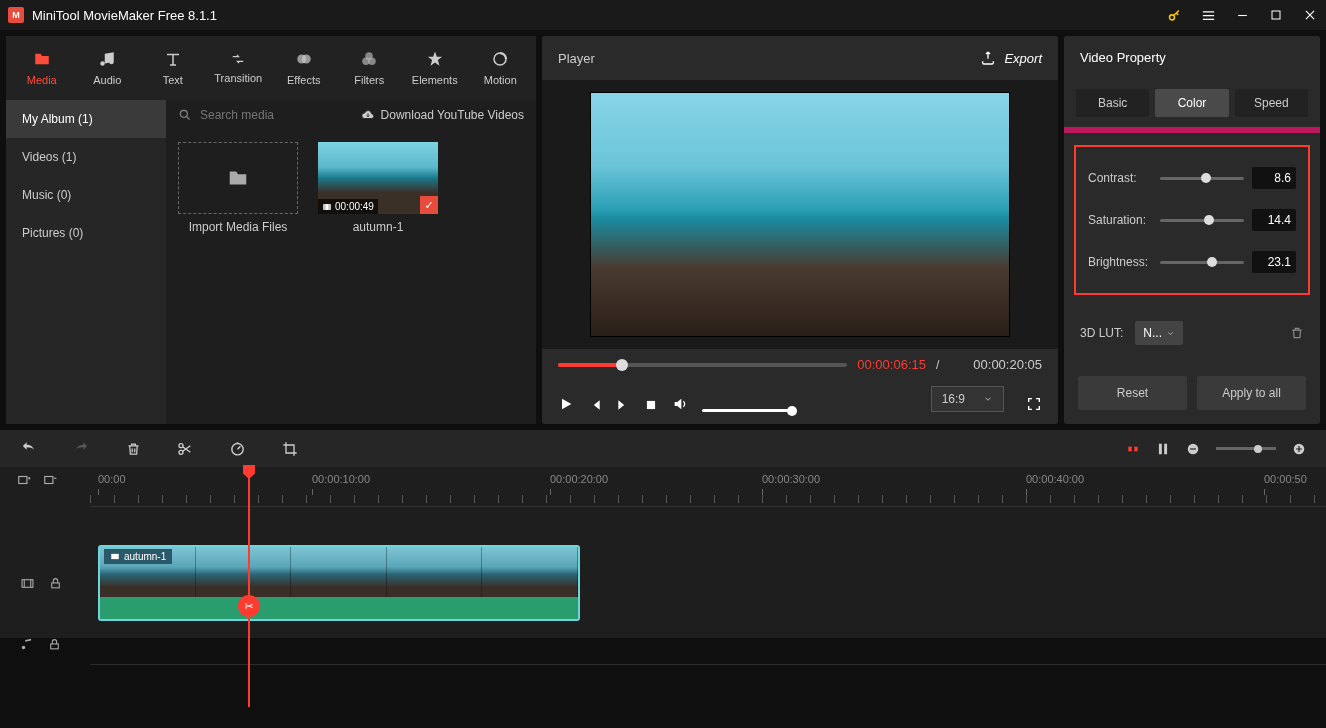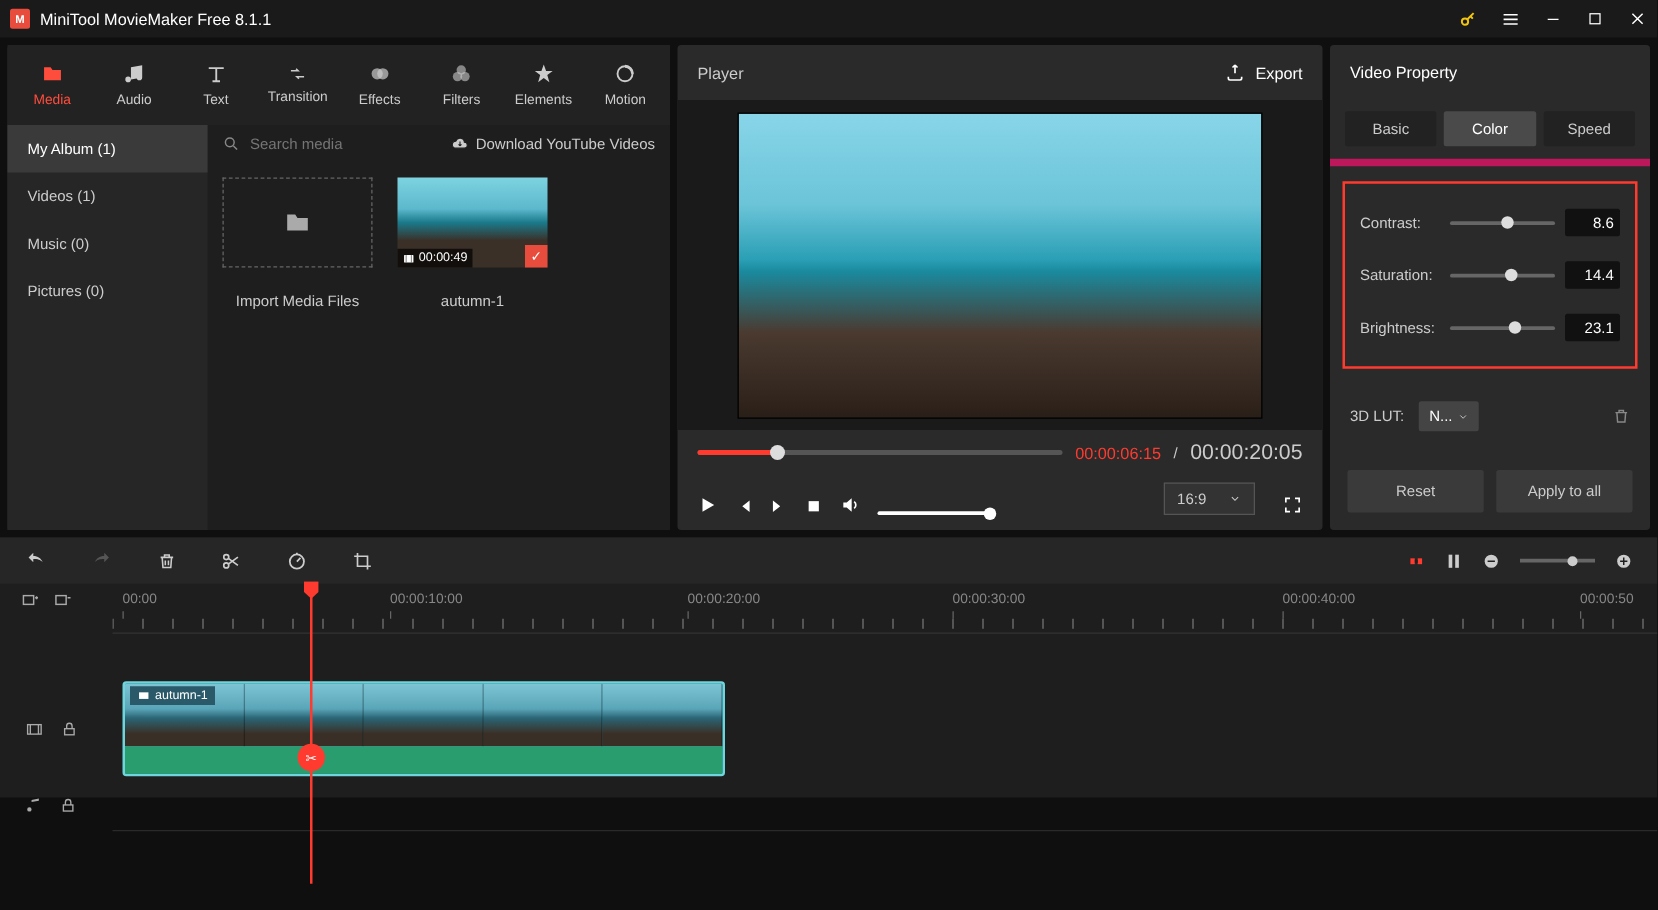--- a/index.html
+++ b/index.html
@@ -44,7 +44,7 @@
 .player-panel { flex: 1; display: flex; flex-direction: column; }
 .player-header { display: flex; align-items: center; padding: 14px 16px; font-size: 13px; }
 .player-header .spacer { flex: 1; }
-.export-btn { display: flex; align-items: center; gap: 8px; color: #fff; cursor: pointer; font-size: 13px; }
+.export-btn { display: flex; align-items: center; gap: 8px; color: #fff; cursor: pointer; font-size: 13px; font-style: italic; }
 .preview { flex: 1; display: flex; align-items: center; justify-content: center; background: #1a1a1a; padding: 8px; }
 .preview-canvas { width: 420px; height: 245px; background: linear-gradient(to bottom, #88d5e8 0%, #6bc4d8 30%, #2a9fb5 48%, #1a8a9e 52%, #4a3a30 72%, #2a1f18 100%); position: relative; border: 1px solid #000; }
 .seek-row { display: flex; align-items: center; padding: 8px 16px; gap: 10px; }

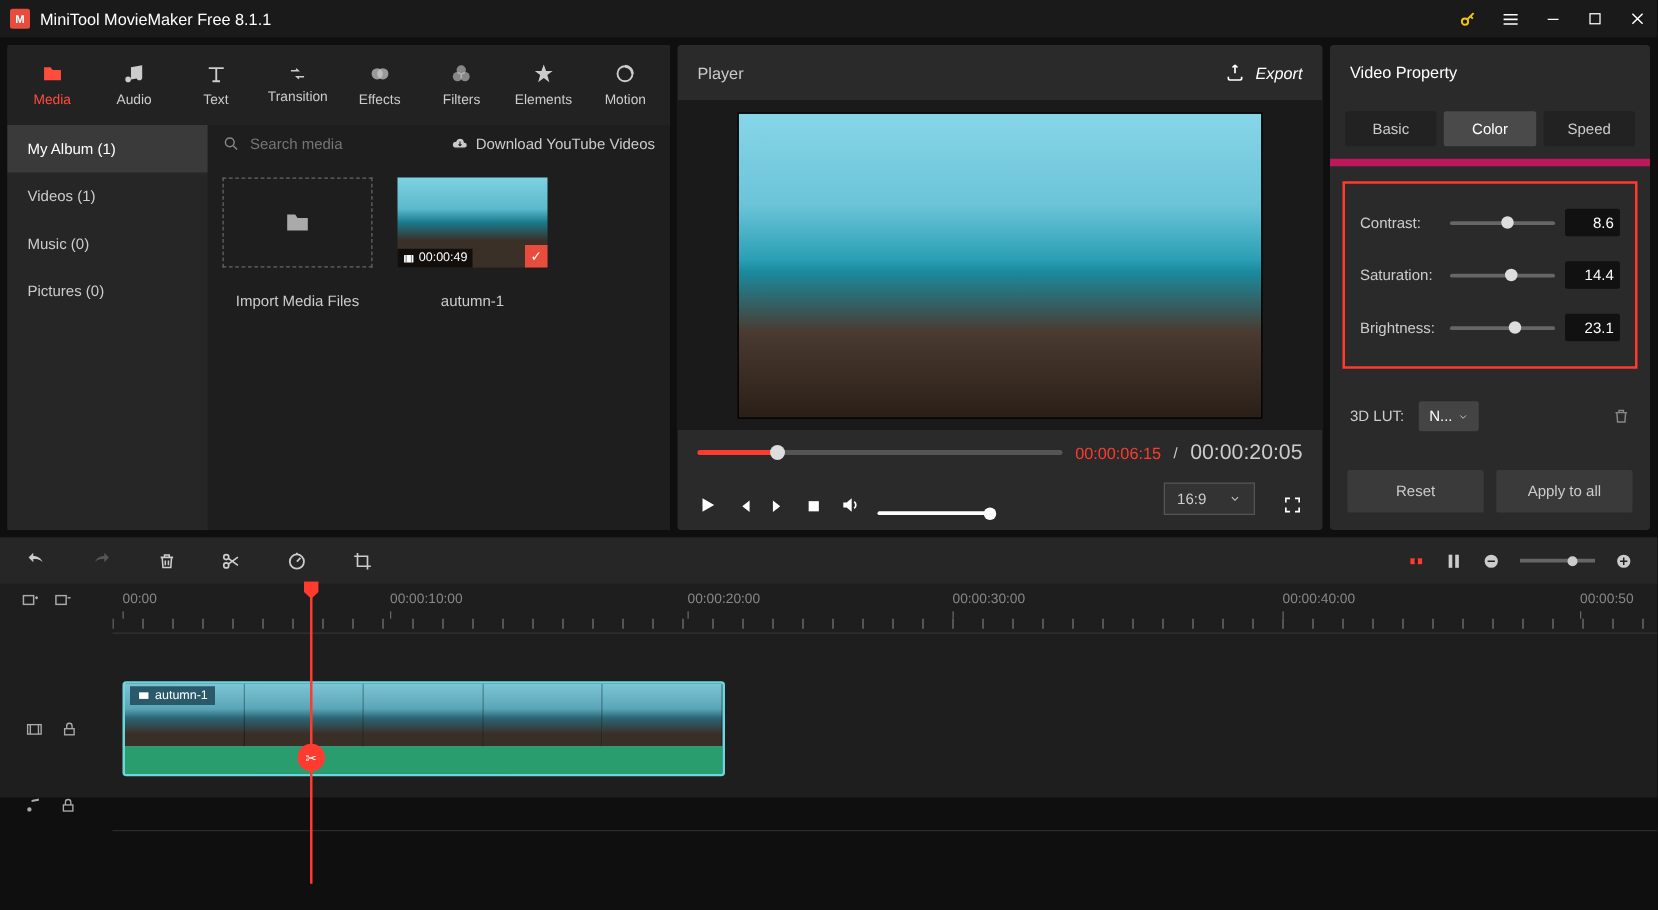--- a/index.html
+++ b/index.html
@@ -33,7 +33,7 @@
 .search-input { flex: 1; max-width: 140px; background: transparent; border: none; color: #aaa; font-size: 12px; outline: none; }
 .download-link { margin-left: auto; color: #ccc; font-size: 12px; cursor: pointer; display: flex; align-items: center; gap: 6px; }
 .media-grid { display: flex; gap: 20px; padding: 12px; }
-.media-item { display: flex; flex-direction: column; align-items: center; gap: 20px; }
+.media-item { display: flex; flex-direction: column; align-items: center; gap: 6px; }
 .import-box { width: 120px; height: 72px; border: 1.5px dashed #666; display: flex; align-items: center; justify-content: center; color: #999; font-size: 22px; cursor: pointer; }
 .thumb-box { width: 120px; height: 72px; background: linear-gradient(to bottom, #7dd3e0 0%, #5cb8cc 35%, #1a7a8c 50%, #3a3028 70%); position: relative; cursor: pointer; }
 .thumb-duration { position: absolute; bottom: 0; left: 0; background: rgba(0,0,0,0.7); color: #fff; font-size: 10px; padding: 2px 4px; display: flex; align-items: center; gap: 3px; }

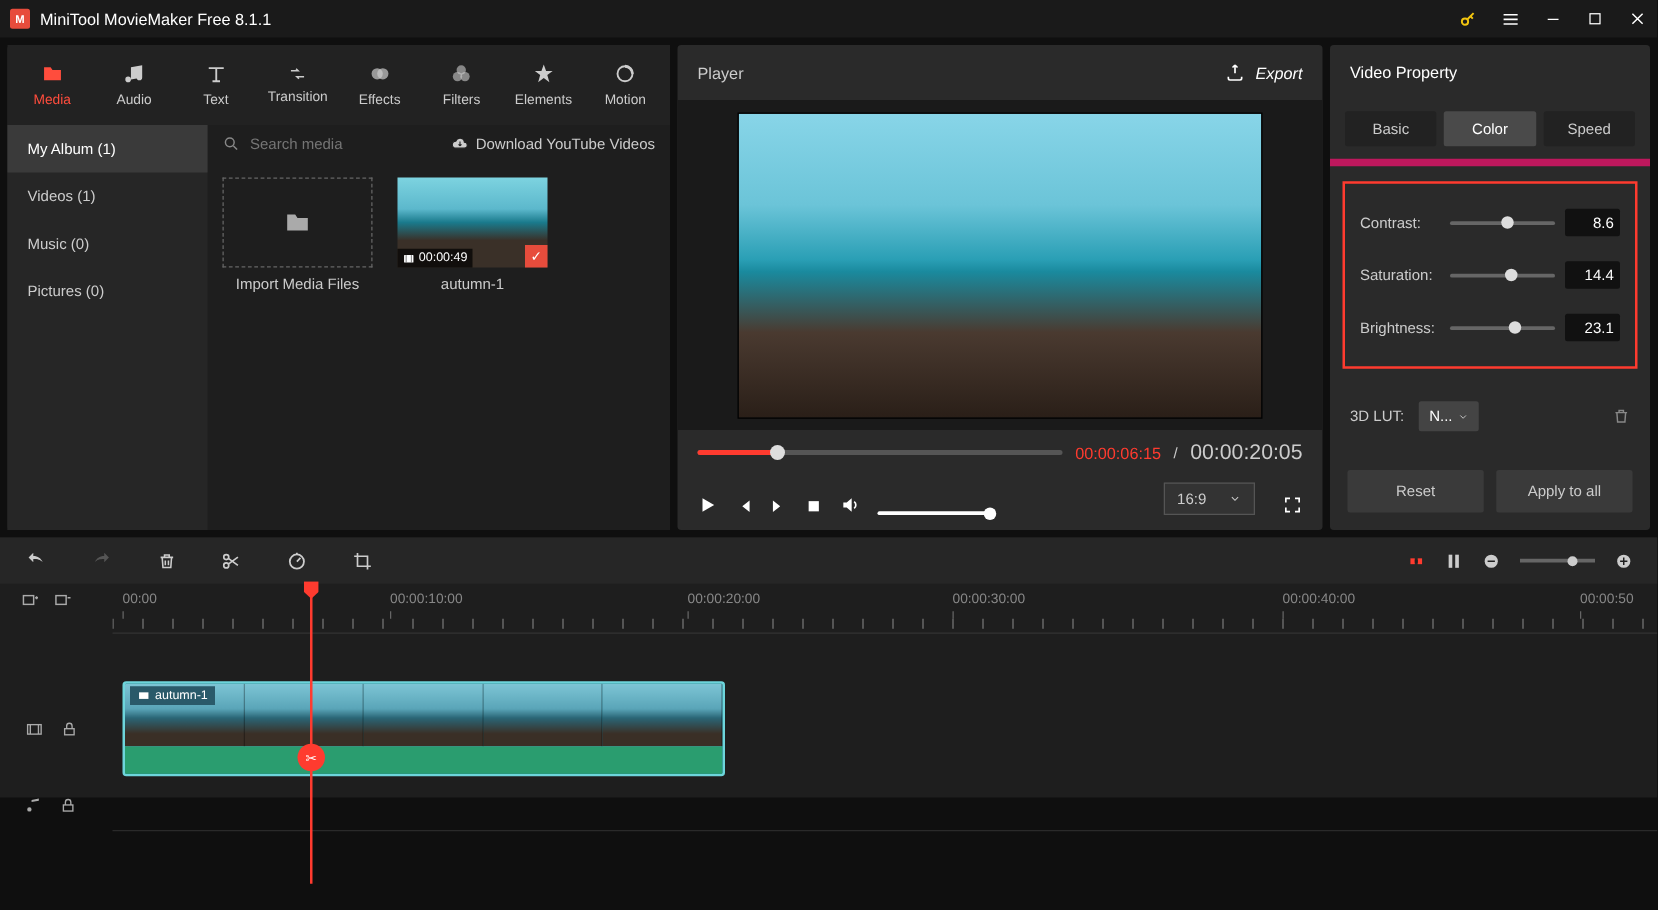--- a/index.html
+++ b/index.html
@@ -52,7 +52,7 @@
 .seek-fill { position: absolute; left: 0; top: 0; height: 100%; width: 22%; background: #ff3b2f; border-radius: 2px; }
 .seek-thumb { position: absolute; left: 22%; top: 50%; width: 12px; height: 12px; background: #ddd; border-radius: 50%; transform: translate(-50%, -50%); }
 .time-current { color: #ff3b2f; font-size: 13px; }
-.time-total { color: #ccc; font-size: 17px; }
+.time-total { color: #ccc; font-size: 13px; margin-left: 24px; }
 .controls-row { display: flex; align-items: flex-end; padding: 6px 16px 12px; gap: 14px; }
 .ctrl-btn { color: #fff; font-size: 14px; cursor: pointer; }
 .vol-bar { width: 90px; height: 3px; background: #fff; position: relative; border-radius: 2px; }

